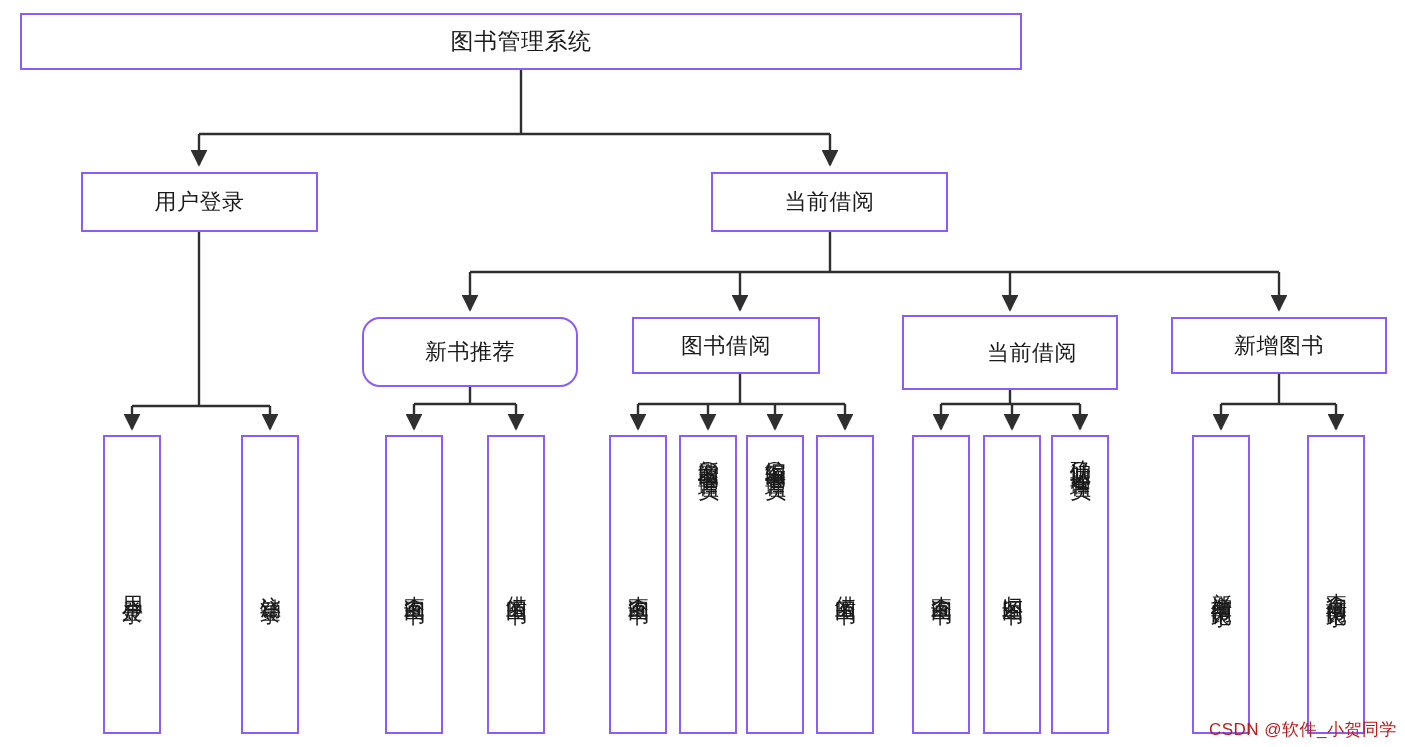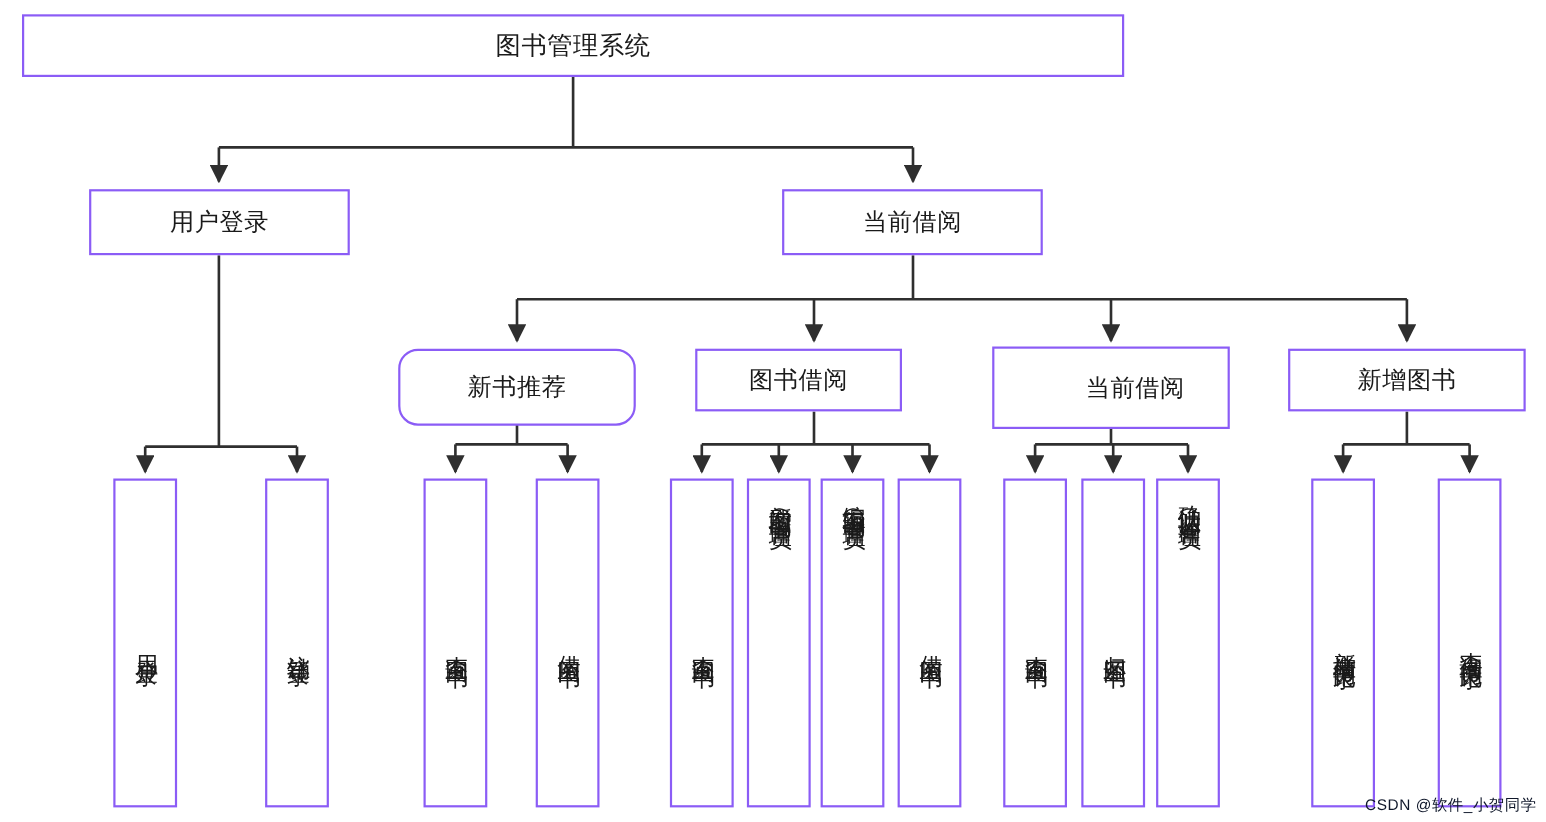--- a/index.html
+++ b/index.html
@@ -65,8 +65,8 @@
     position: absolute;
     right: 8px;
     bottom: 6px;
-    font-size: 14px;
-    color: #0f172a;
+    font-size: 17px;
+    color: #b91c1c;
     letter-spacing: 0.5px;
     white-space: nowrap;
     pointer-events: none;

